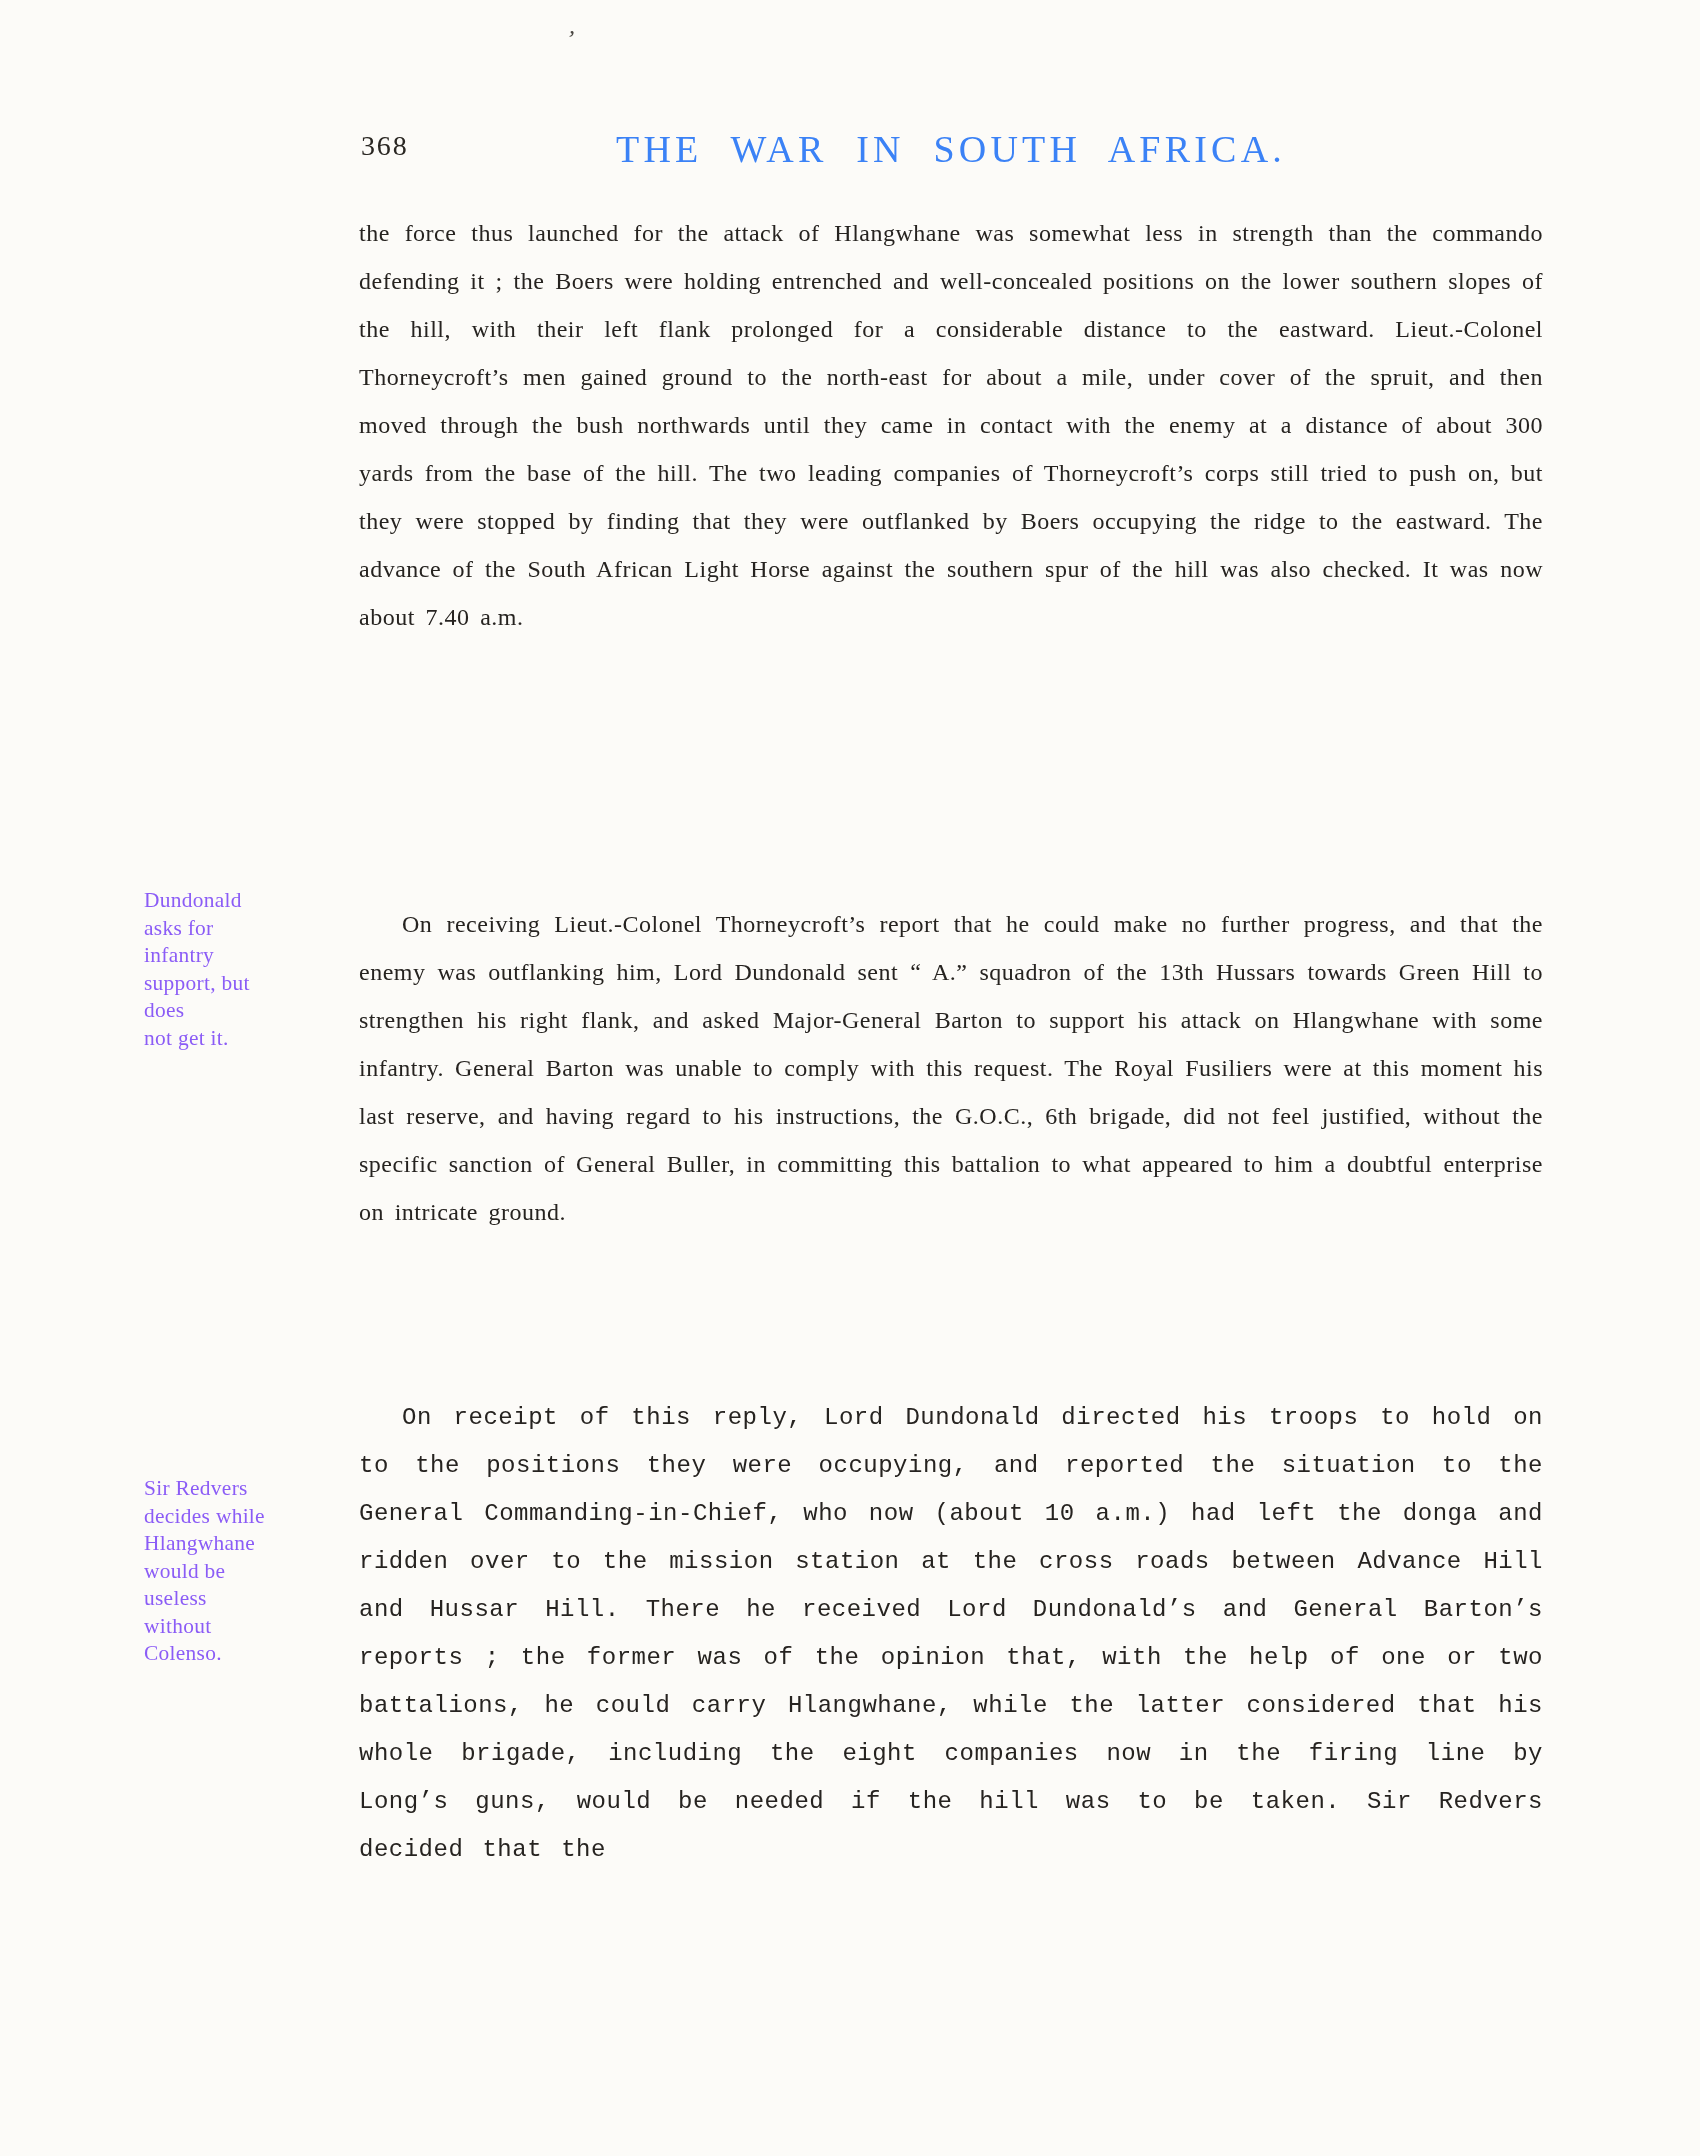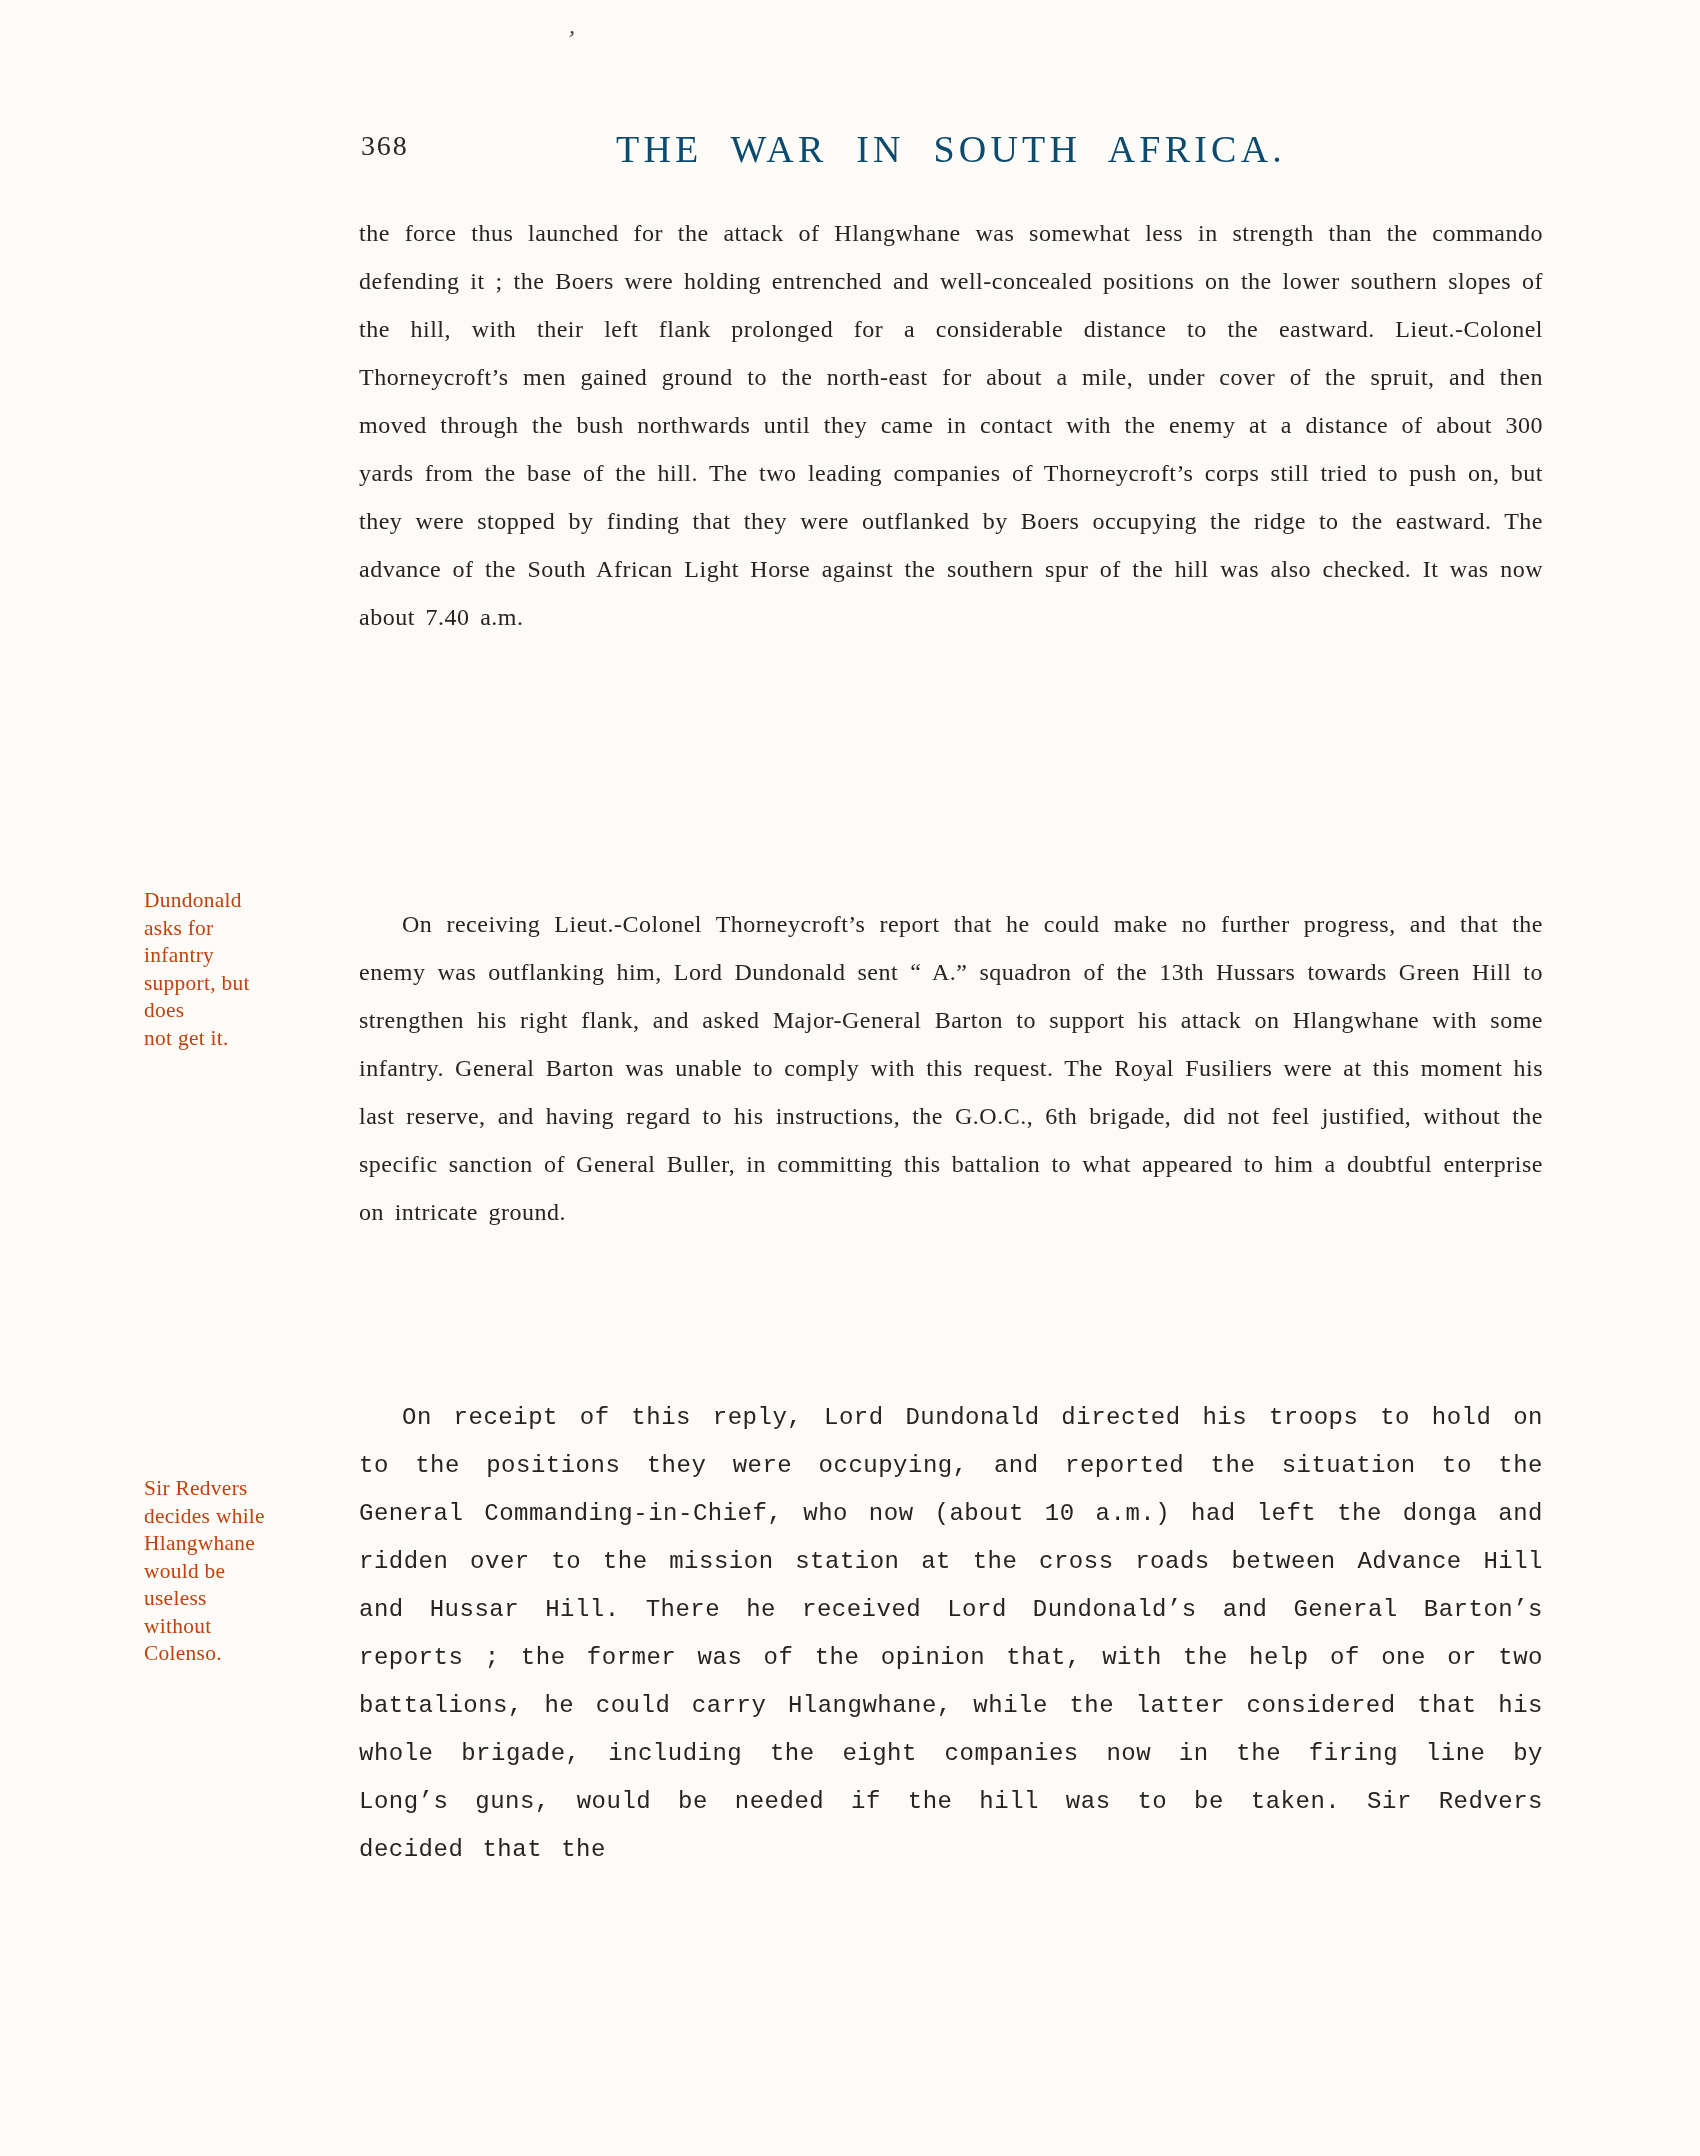--- a/index.html
+++ b/index.html
@@ -49,7 +49,7 @@
     font-size: 38px;
     letter-spacing: 4.2px;
     word-spacing: 15px;
-    color: #0c4a6e;
+    color: #3b82f6;
     white-space: nowrap;
   }
   .body-text {

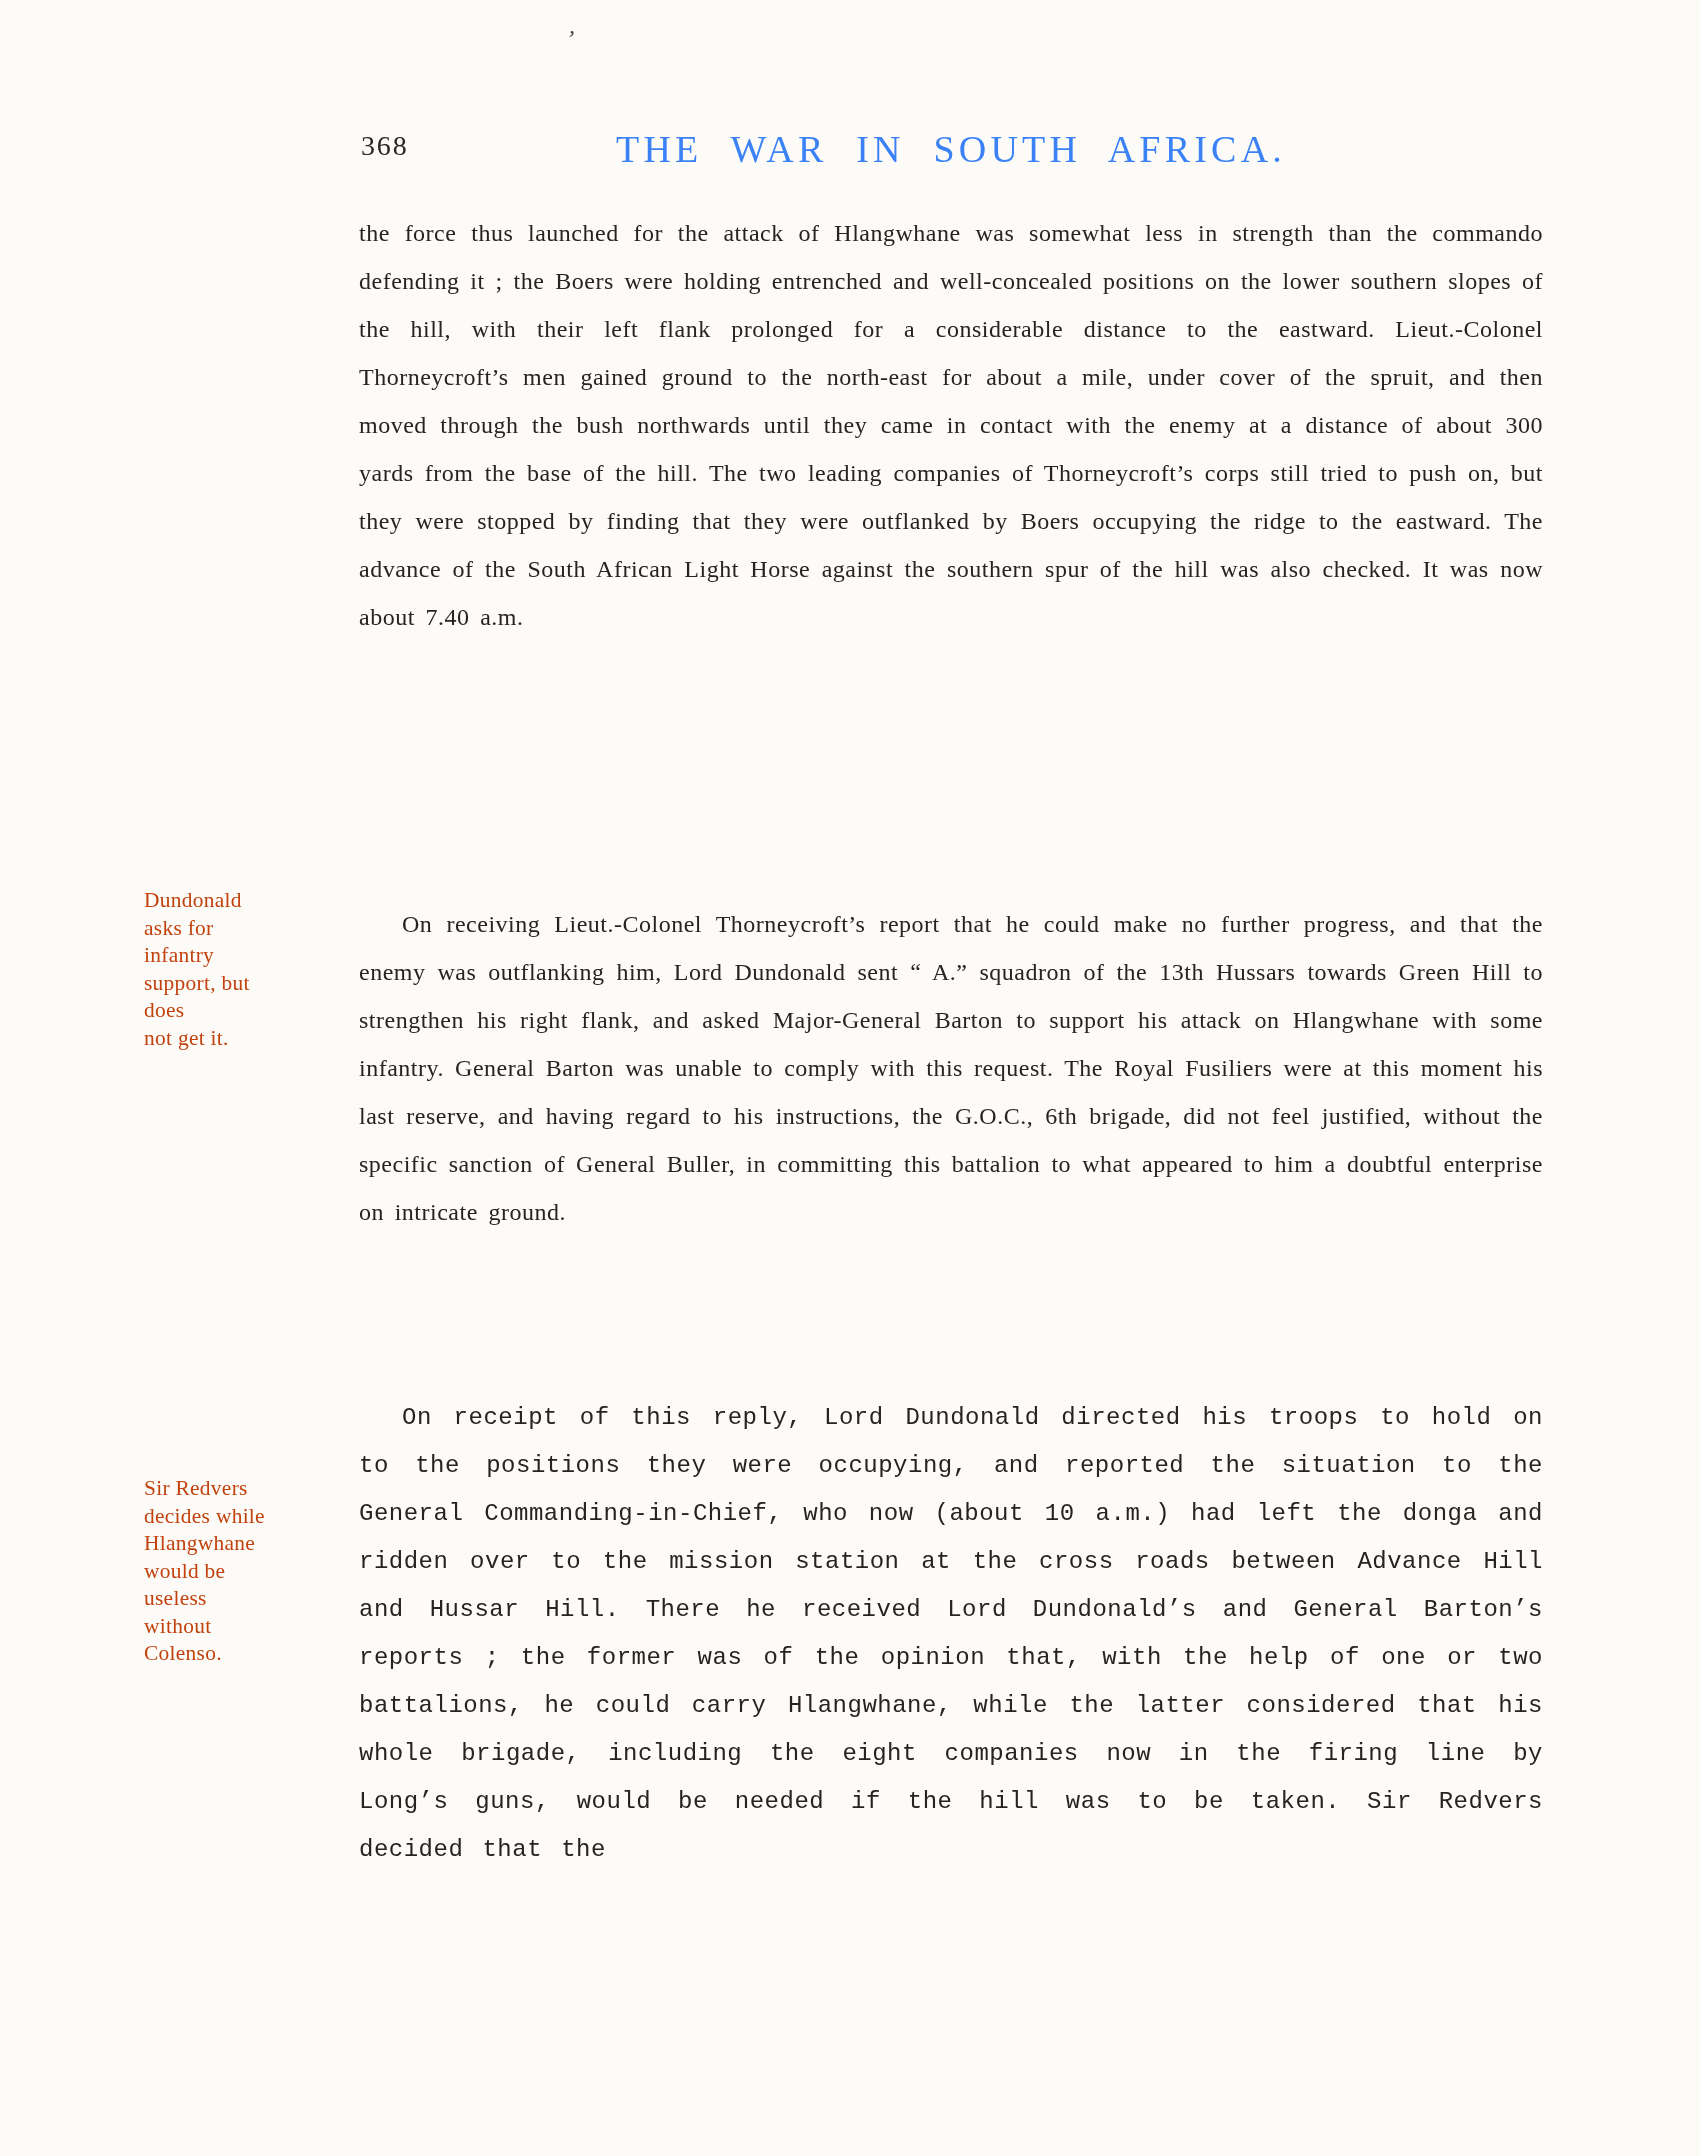--- a/index.html
+++ b/index.html
@@ -79,7 +79,7 @@
     font-size: 21.4px;
     line-height: 27.5px;
     white-space: pre-line;
-    color: #c2410c;
+    color: #8b5cf6;
     letter-spacing: 0.3px;
   }
   .note-1 { top: 887px; }

